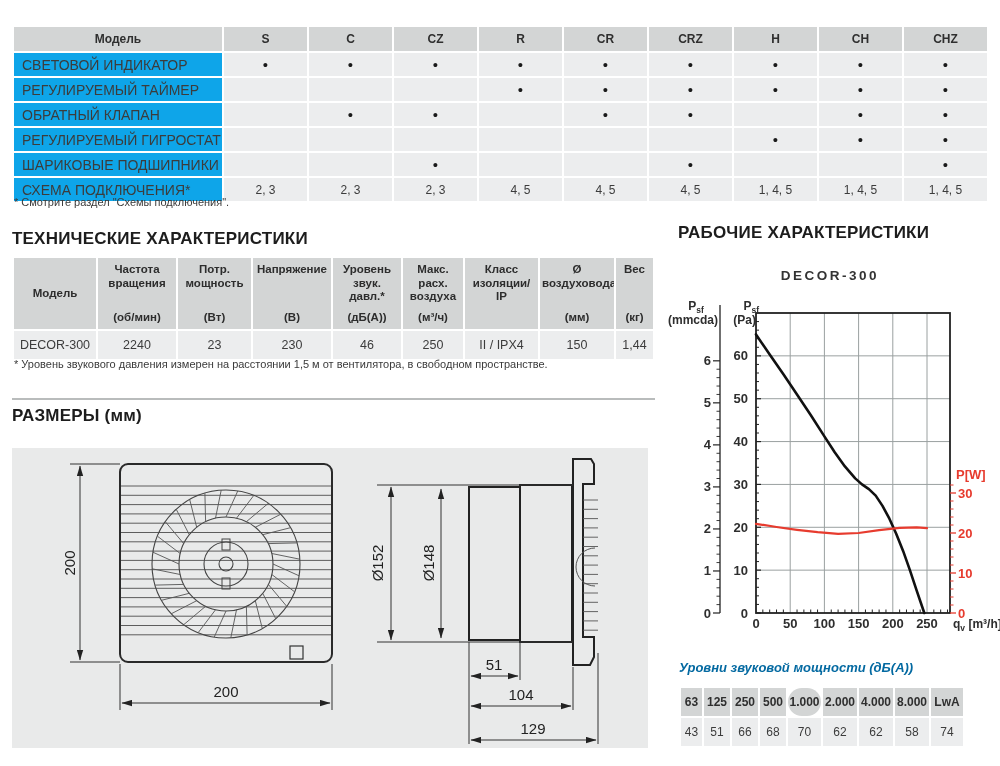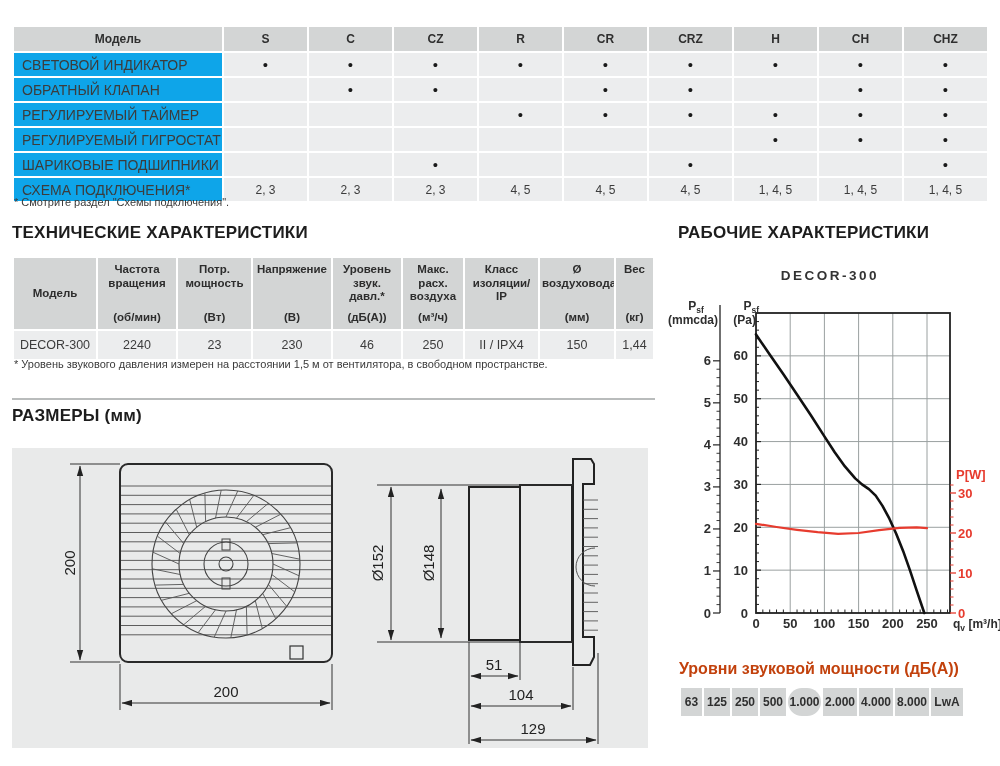--- a/index.html
+++ b/index.html
@@ -64,6 +64,18 @@
             <td class="dat"><span class="bullet">•</span></td>
           </tr>
           <tr>
+            <td class="lbl" style="height: 21px;">РЕГУЛИРУЕМЫЙ ТАЙМЕР</td>
+            <td class="dat"></td>
+            <td class="dat"></td>
+            <td class="dat"></td>
+            <td class="dat"><span class="bullet">•</span></td>
+            <td class="dat"><span class="bullet">•</span></td>
+            <td class="dat"><span class="bullet">•</span></td>
+            <td class="dat"><span class="bullet">•</span></td>
+            <td class="dat"><span class="bullet">•</span></td>
+            <td class="dat"><span class="bullet">•</span></td>
+          </tr>
+          <tr>
             <td class="lbl" style="height: 21px;">ОБРАТНЫЙ КЛАПАН</td>
             <td class="dat"></td>
             <td class="dat"><span class="bullet">•</span></td>
@@ -72,18 +84,6 @@
             <td class="dat"><span class="bullet">•</span></td>
             <td class="dat"><span class="bullet">•</span></td>
             <td class="dat"></td>
-            <td class="dat"><span class="bullet">•</span></td>
-            <td class="dat"><span class="bullet">•</span></td>
-          </tr>
-          <tr>
-            <td class="lbl" style="height: 21px;">РЕГУЛИРУЕМЫЙ ТАЙМЕР</td>
-            <td class="dat"></td>
-            <td class="dat"></td>
-            <td class="dat"></td>
-            <td class="dat"><span class="bullet">•</span></td>
-            <td class="dat"><span class="bullet">•</span></td>
-            <td class="dat"><span class="bullet">•</span></td>
-            <td class="dat"><span class="bullet">•</span></td>
             <td class="dat"><span class="bullet">•</span></td>
             <td class="dat"><span class="bullet">•</span></td>
           </tr>

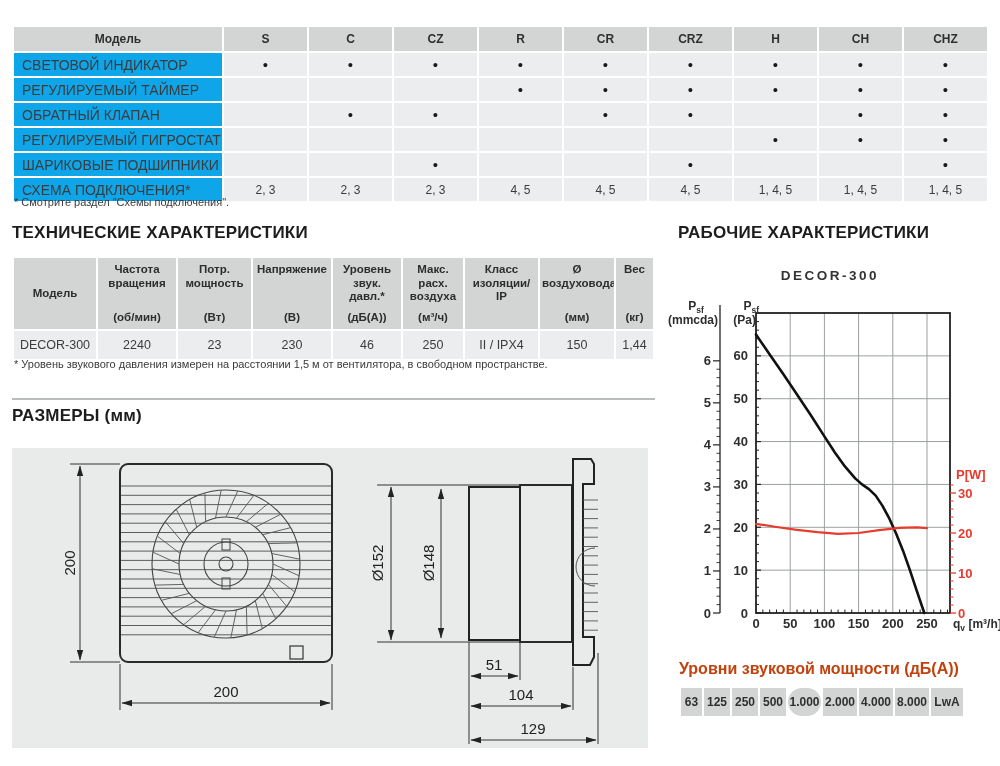--- a/index.html
+++ b/index.html
@@ -128,7 +128,7 @@
   </div>
   <div class="abs foot" style="left:14px;top:196px;">* Смотрите раздел "Схемы подключения".</div>
 
-  <h2 class="sec abs" style="left:12px;top:223px;">ТЕХНИЧЕСКИЕ ХАРАКТЕРИСТИКИ</h2>
+  <h2 class="sec abs" style="left:12px;top:229px;">ТЕХНИЧЕСКИЕ ХАРАКТЕРИСТИКИ</h2>
   <div class="abs" style="left:12px;top:256px;width:643px;">
     <table class="grid" style="width:643px;">
       <colgroup>

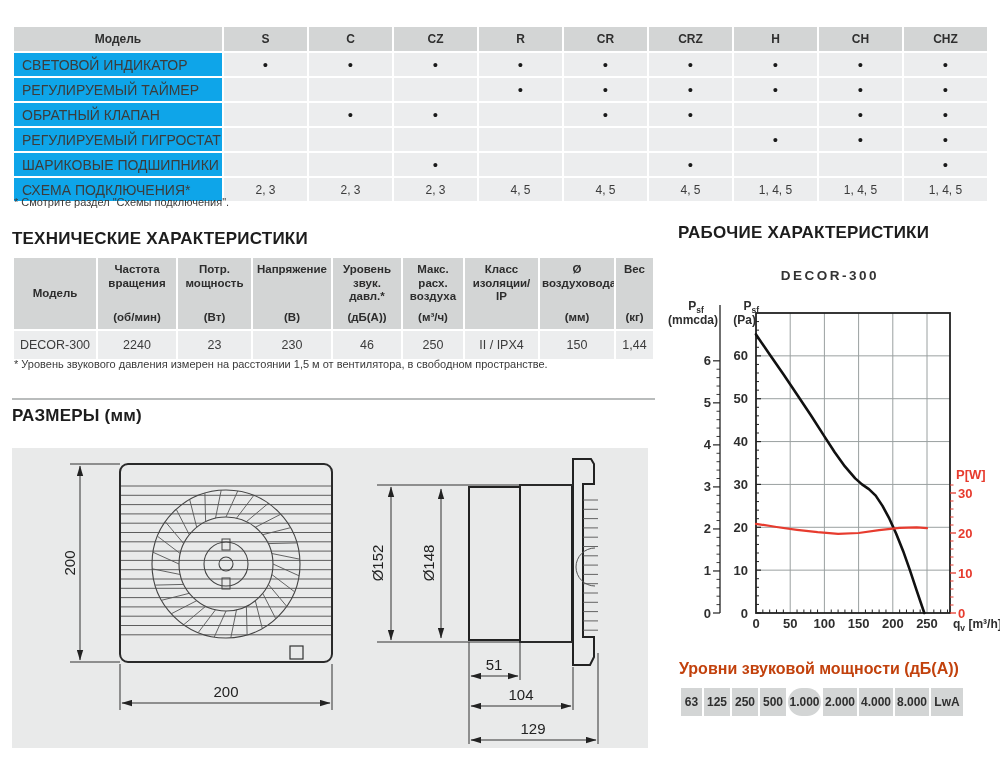--- a/index.html
+++ b/index.html
@@ -24,7 +24,7 @@
   .ax{font:700 12px "Liberation Sans","DejaVu Sans",sans-serif;fill:#2e2e2e;}
   .dimtx{font:15px "Liberation Sans","DejaVu Sans",sans-serif;fill:#222;}
   .chart-title{font-size:13.5px;font-weight:600;letter-spacing:2.5px;color:#333;text-align:center;}
-  .sound-title{font-size:16px;font-weight:bold;color:#c2410c;}
+  .sound-title{font-size:13px;font-weight:bold;color:#0369a1;font-style:italic;}
   .panel{background:#e9eaea;}
 </style>
 </head>

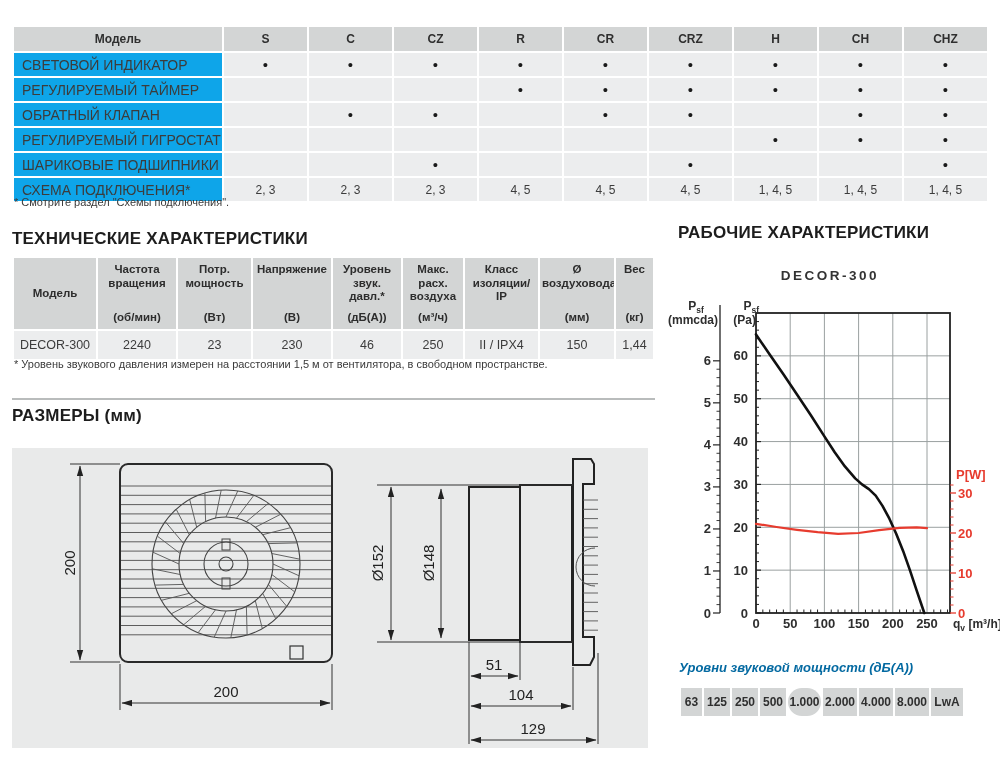--- a/index.html
+++ b/index.html
@@ -520,6 +520,17 @@
             <td class="hd" style="height: 26px;">8.000</td>
             <td class="hd" style="height: 26px;">LwA</td>
           </tr>
+          <tr>
+            <td class="dat" style="height: 26px;">43</td>
+            <td class="dat" style="height: 26px;">51</td>
+            <td class="dat" style="height: 26px;">66</td>
+            <td class="dat" style="height: 26px;">68</td>
+            <td class="dat" style="height: 26px;">70</td>
+            <td class="dat" style="height: 26px;">62</td>
+            <td class="dat" style="height: 26px;">62</td>
+            <td class="dat" style="height: 26px;">58</td>
+            <td class="dat" style="height: 26px;">74</td>
+          </tr>
         </tbody>
     </table>
   </div>

